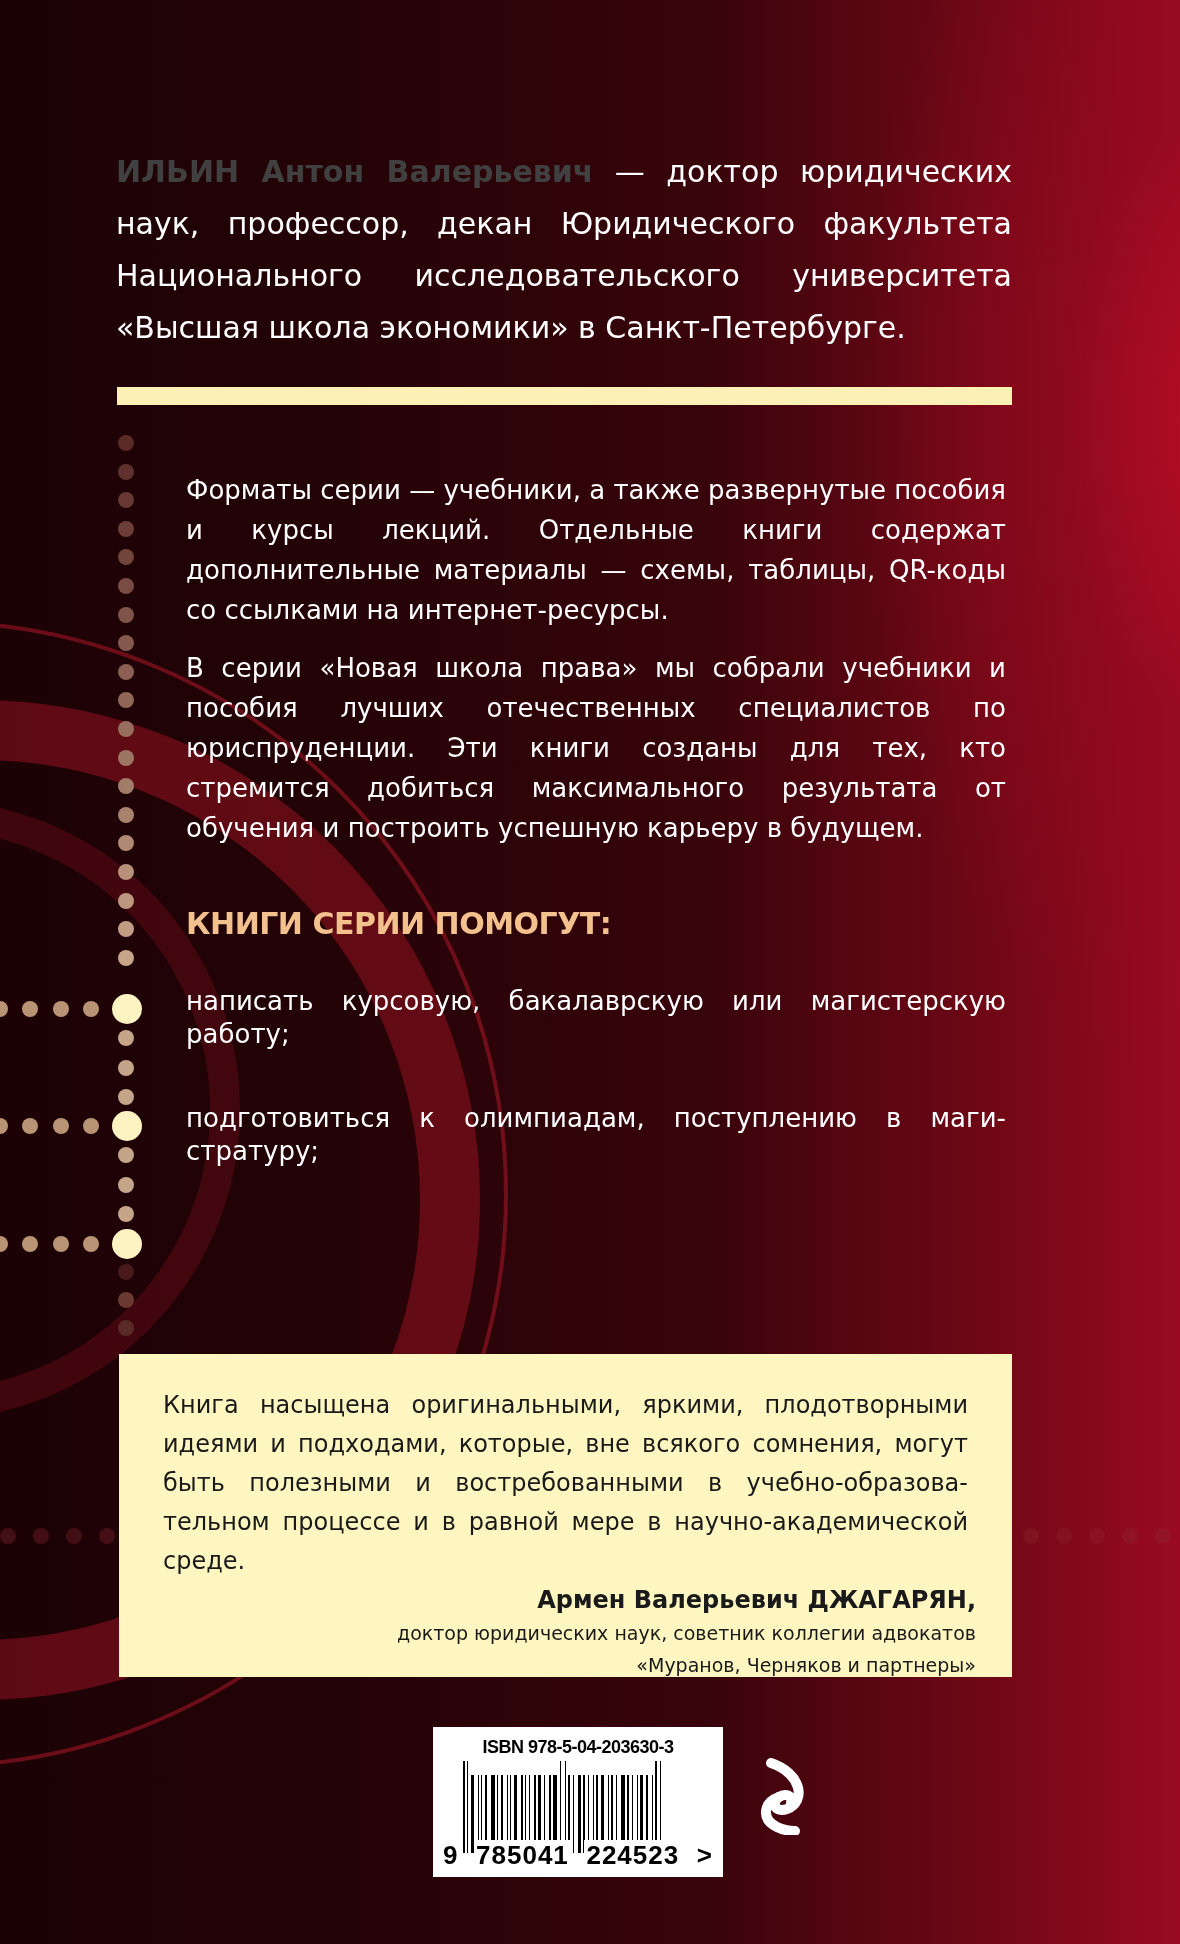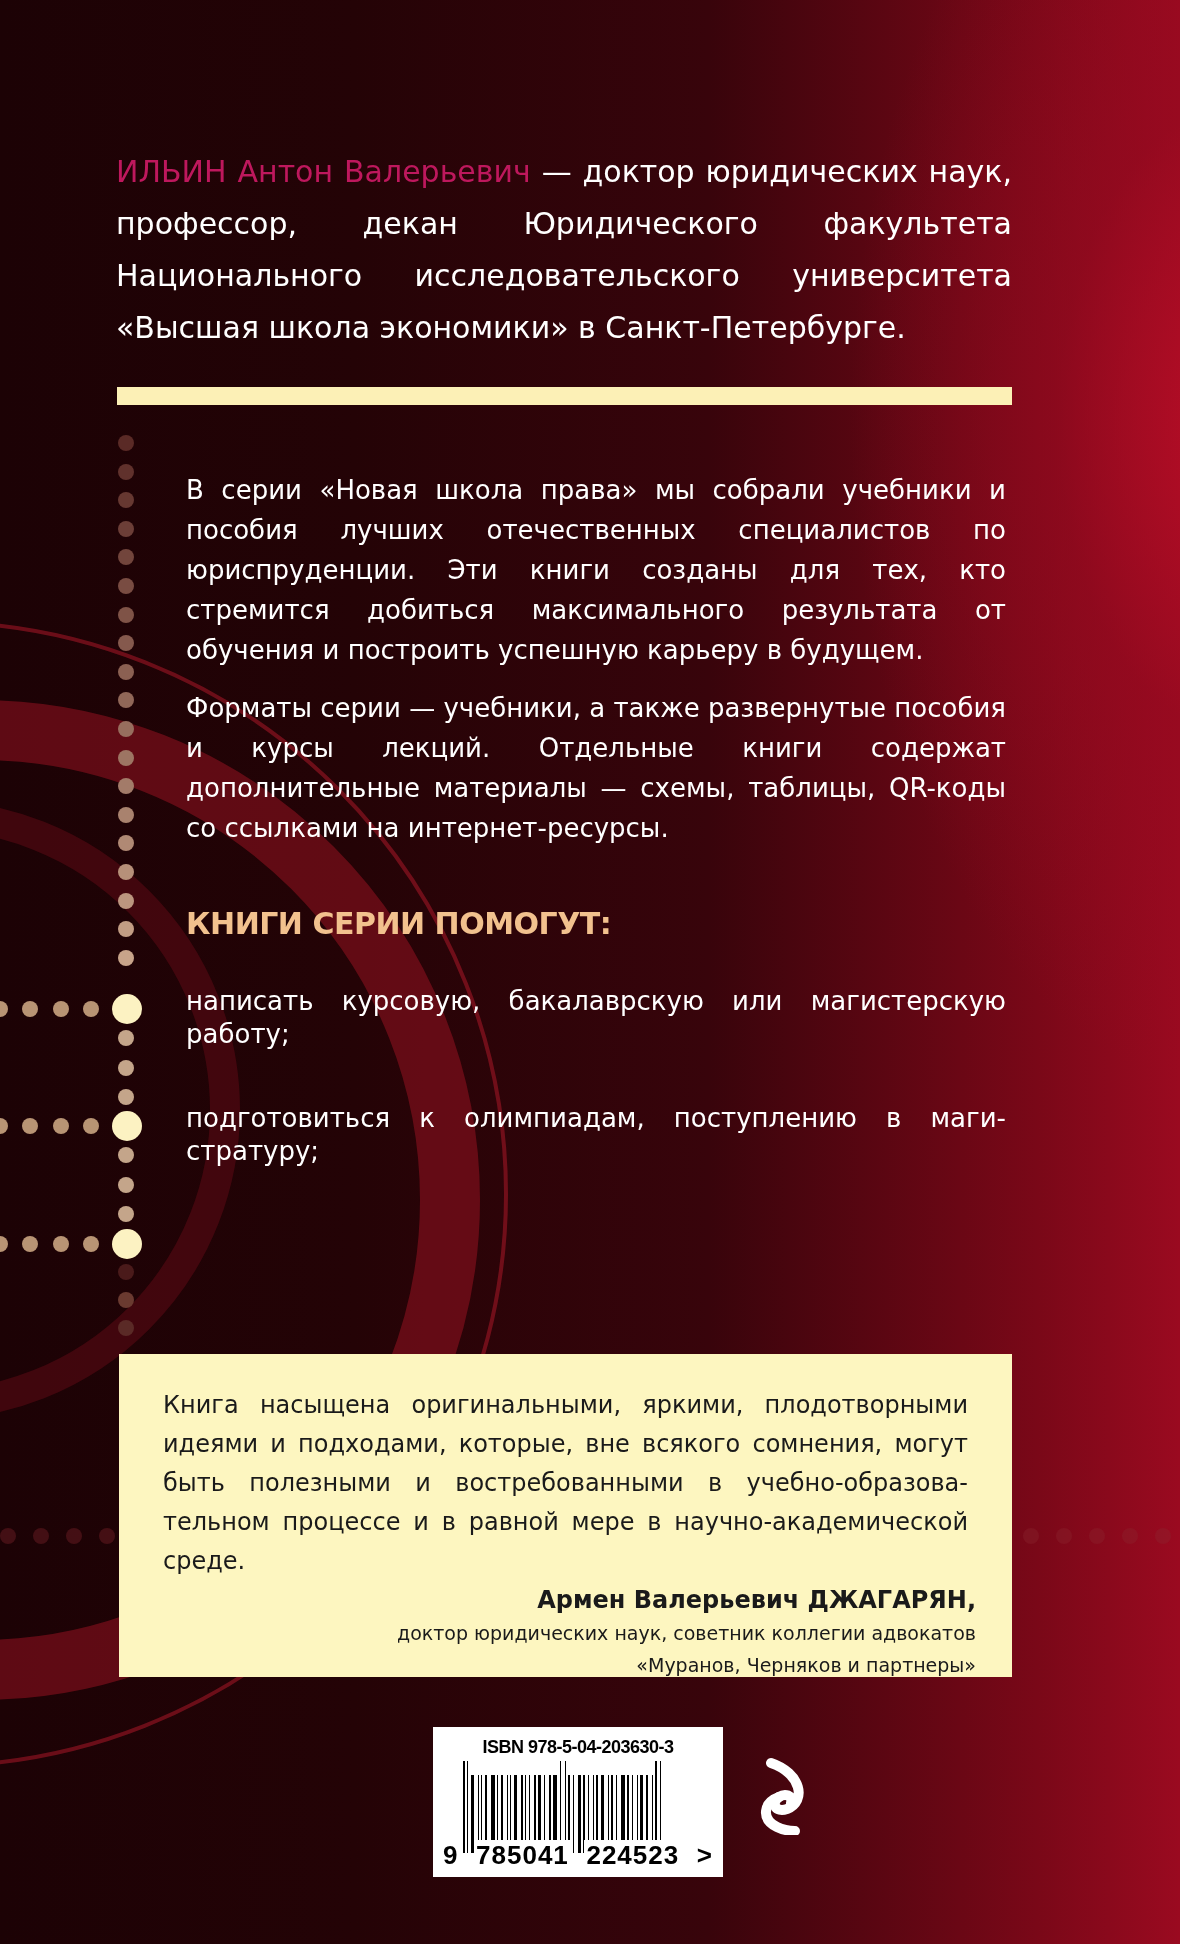--- a/index.html
+++ b/index.html
@@ -27,7 +27,7 @@
     color: #ffffff; font-size: 30px; line-height: 52px; text-align: justify;
     text-align-last: left;
   }
-  .bio .author-name { color: #be185d; font-weight: normal; }
+  .bio .author-name { color: #404040; font-weight: bold; }
 
   .yellow-bar { position: absolute; left: 117px; top: 387px; width: 895px; height: 18px; background: #fcf0b6; }
 

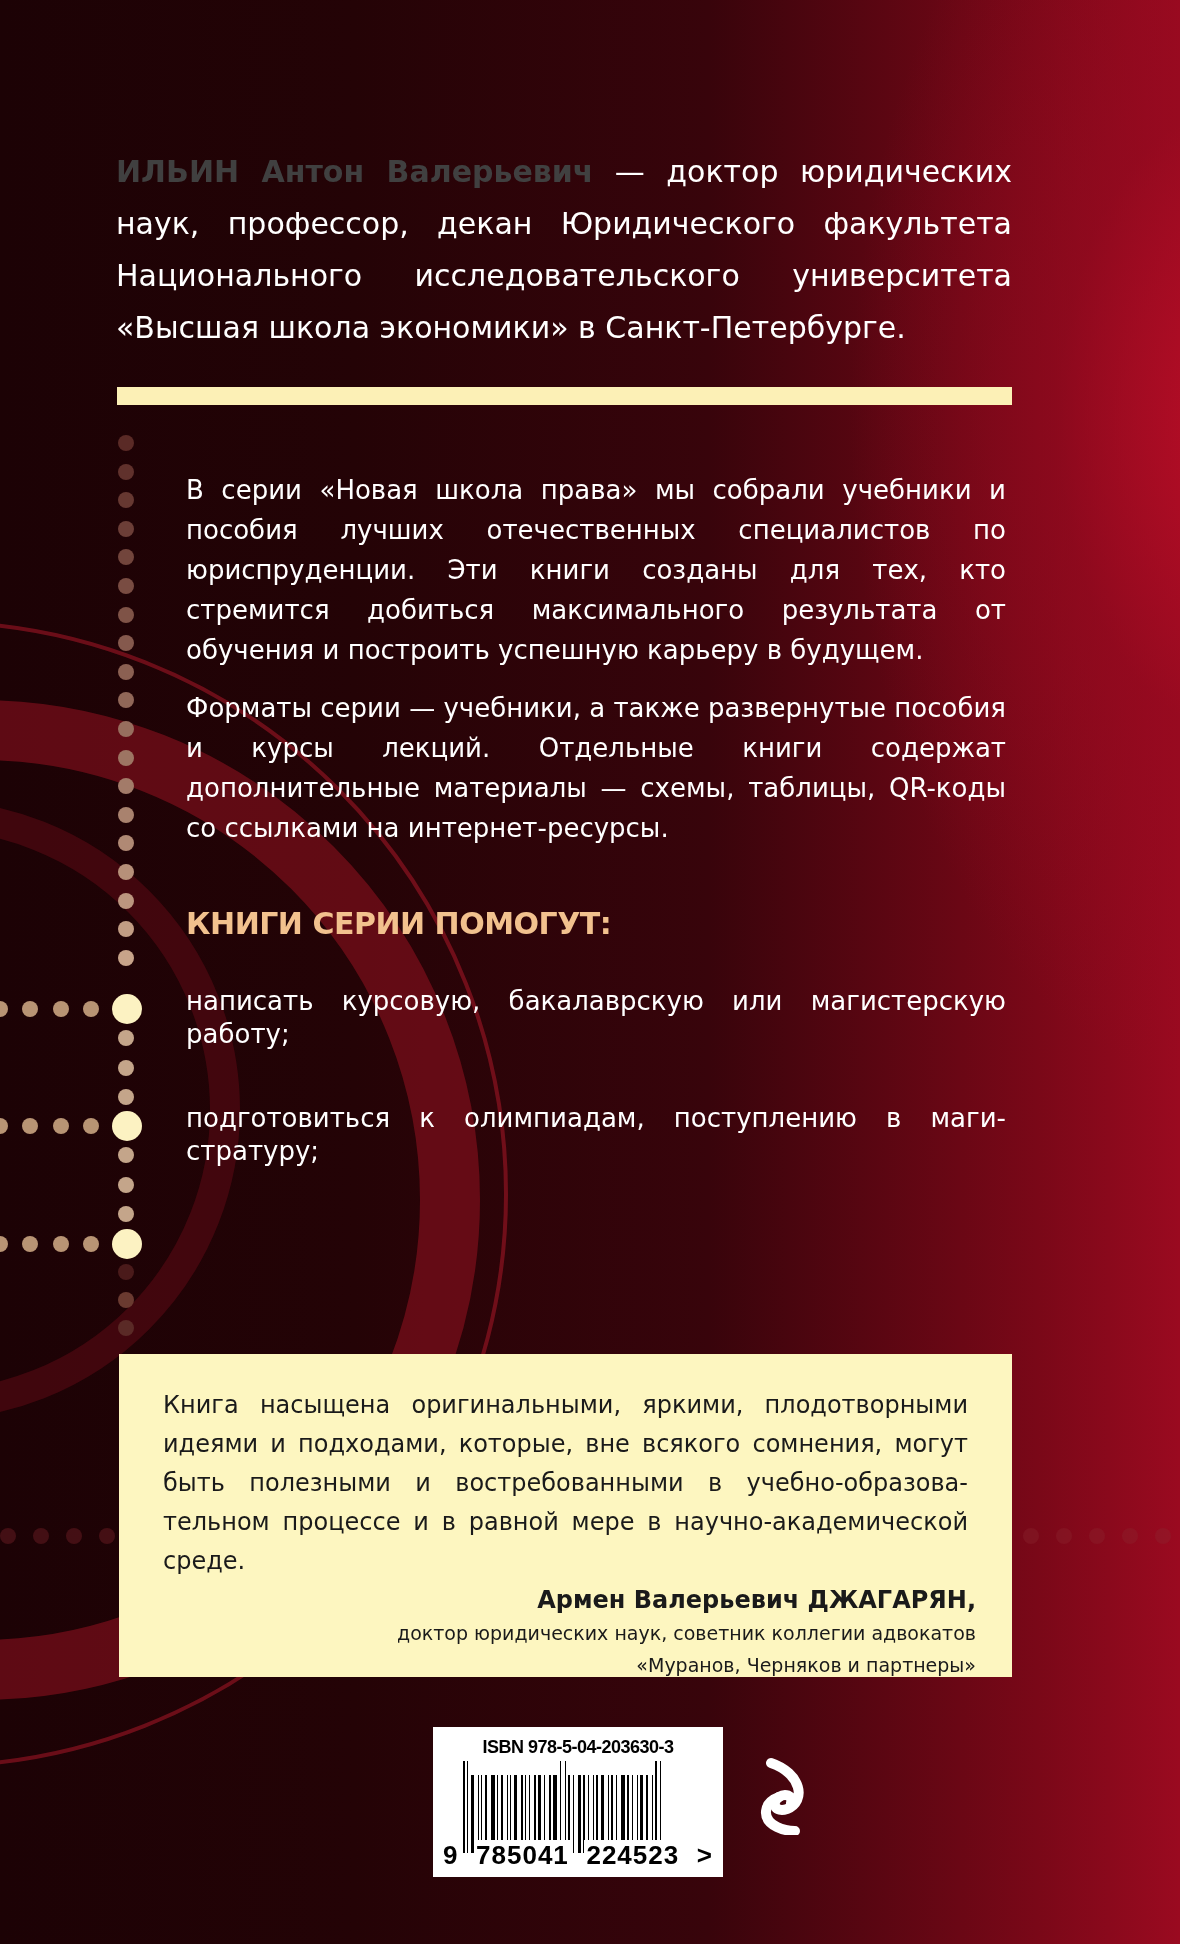--- a/index.html
+++ b/index.html
@@ -173,8 +173,8 @@
   <div class="yellow-bar"></div>
 
   <div class="intro">
+    <p>Форматы серии — учебники, а также развернутые пособия и курсы лекций. Отдельные книги содержат дополнительные материалы — схемы, таблицы, QR-коды со ссылками на интернет-ресурсы.</p>
     <p>В серии «Новая школа права» мы собрали учебники и пособия лучших отечественных специалистов по юриспруденции. Эти книги созданы для тех, кто стремится добиться максимального результата от обучения и построить успешную карьеру в будущем.</p>
-    <p>Форматы серии — учебники, а также развернутые пособия и курсы лекций. Отдельные книги содержат дополнительные материалы — схемы, таблицы, QR-коды со ссылками на интернет-ресурсы.</p>
   </div>
 
   <div class="helps-heading">КНИГИ СЕРИИ ПОМОГУТ:</div>

